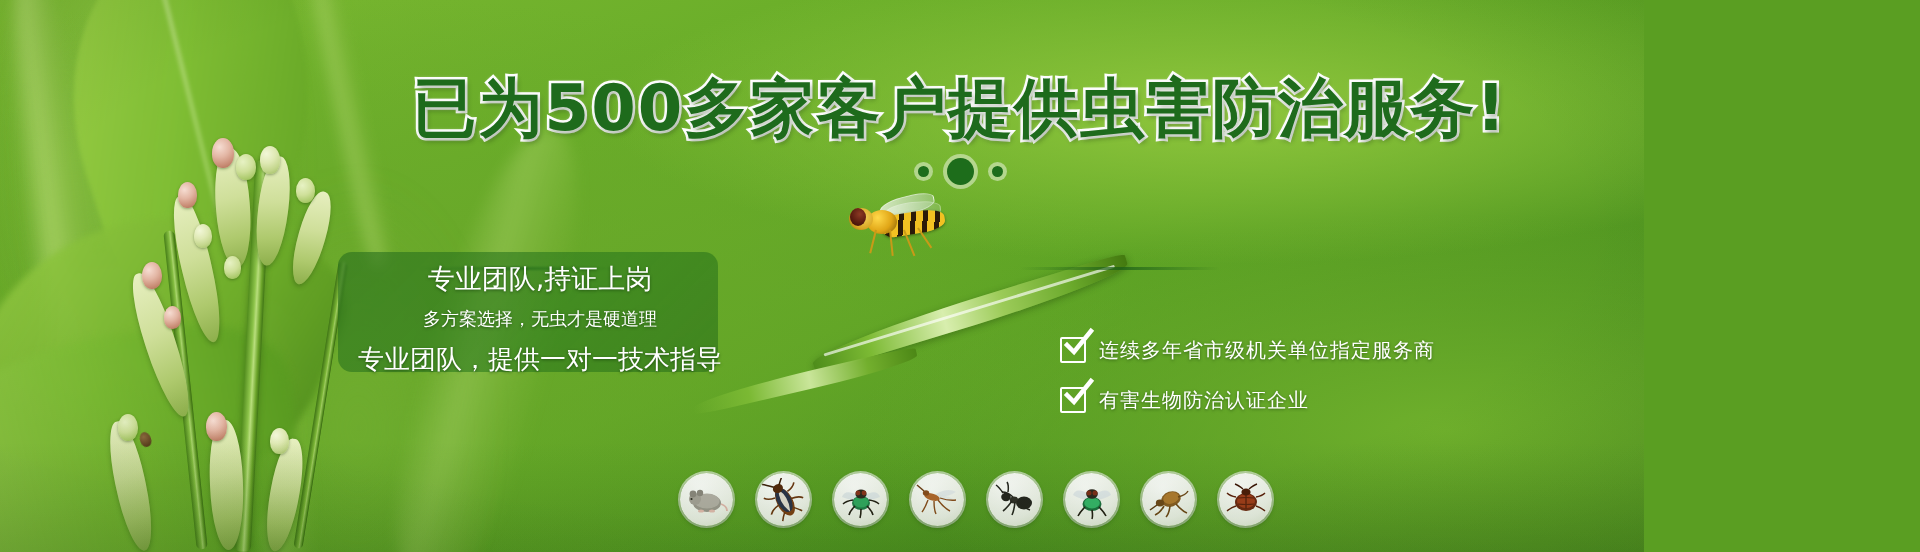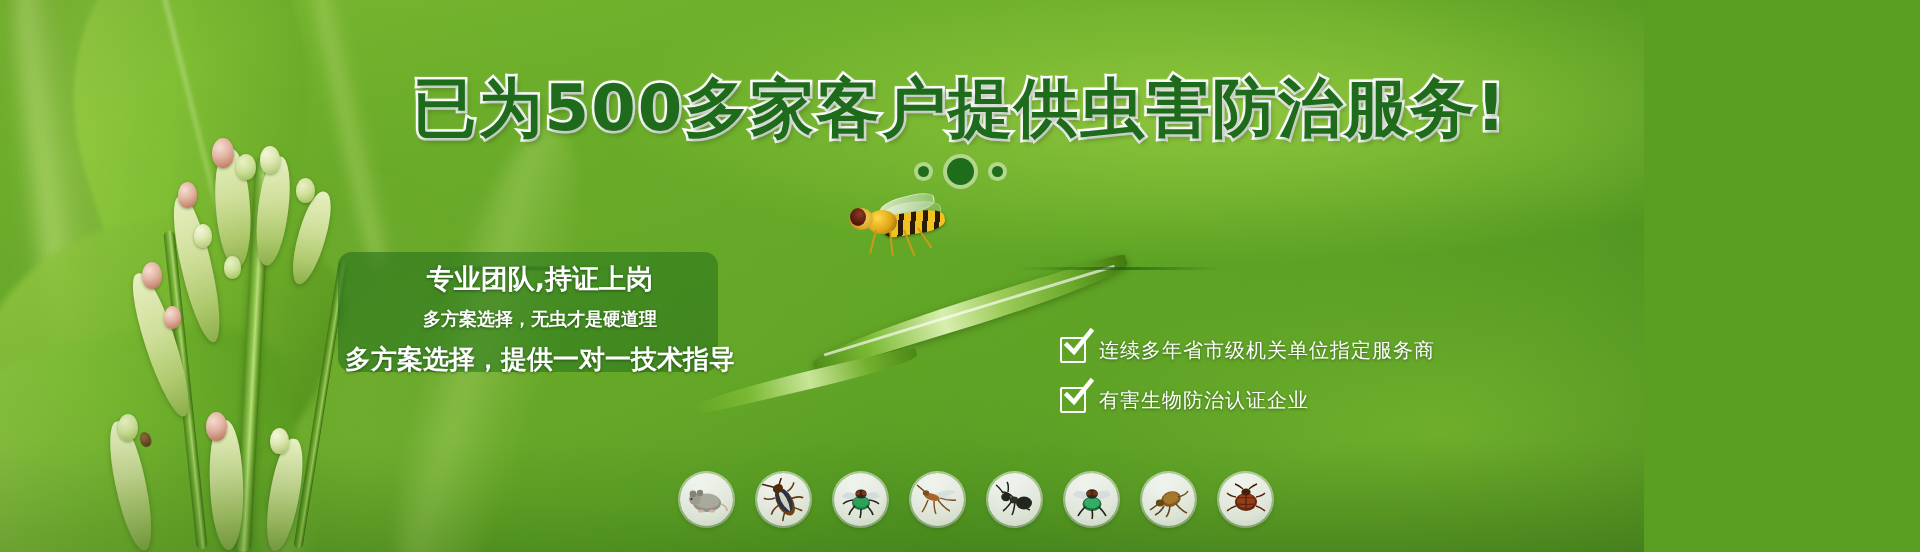--- a/index.html
+++ b/index.html
@@ -233,7 +233,7 @@
     padding-top:10px;
   }
   .promo-line {
-    color:#ffffff; font-weight:700; white-space:nowrap;
+    color:#ffffff; font-weight:400; white-space:nowrap;
     font-family:"DejaVu Sans","Liberation Sans",sans-serif;
     text-shadow:0 1px 3px rgba(10,40,5,.55);
     letter-spacing:0px;

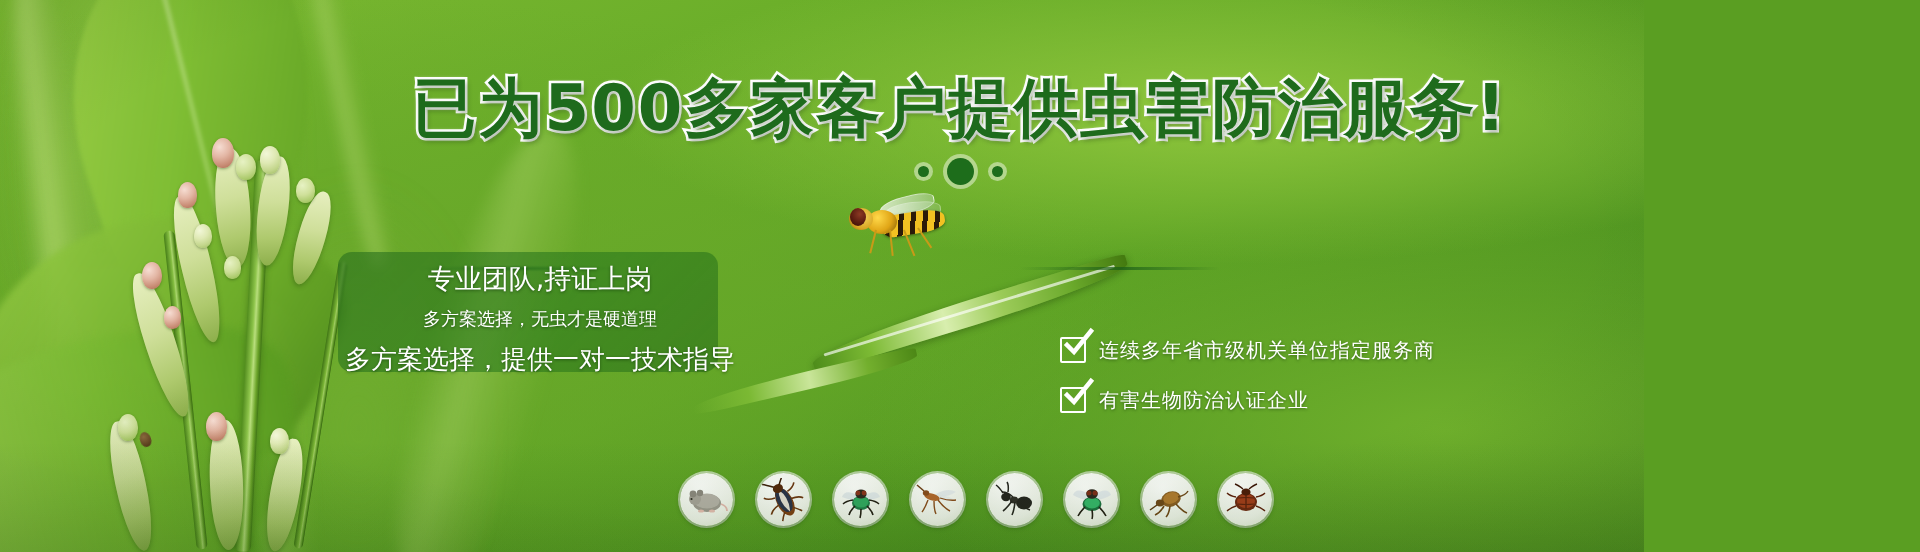--- a/index.html
+++ b/index.html
@@ -361,7 +361,7 @@
   <div class="promo-lines">
     <div class="promo-line l1">专业团队,持证上岗</div>
     <div class="promo-line l2">多方案选择，无虫才是硬道理</div>
-    <div class="promo-line l3">多方案选择，提供一对一技术指导</div>
+    <div class="promo-line l3">专业团队，提供一对一技术指导</div>
   </div>
 
   <div class="bullets">

